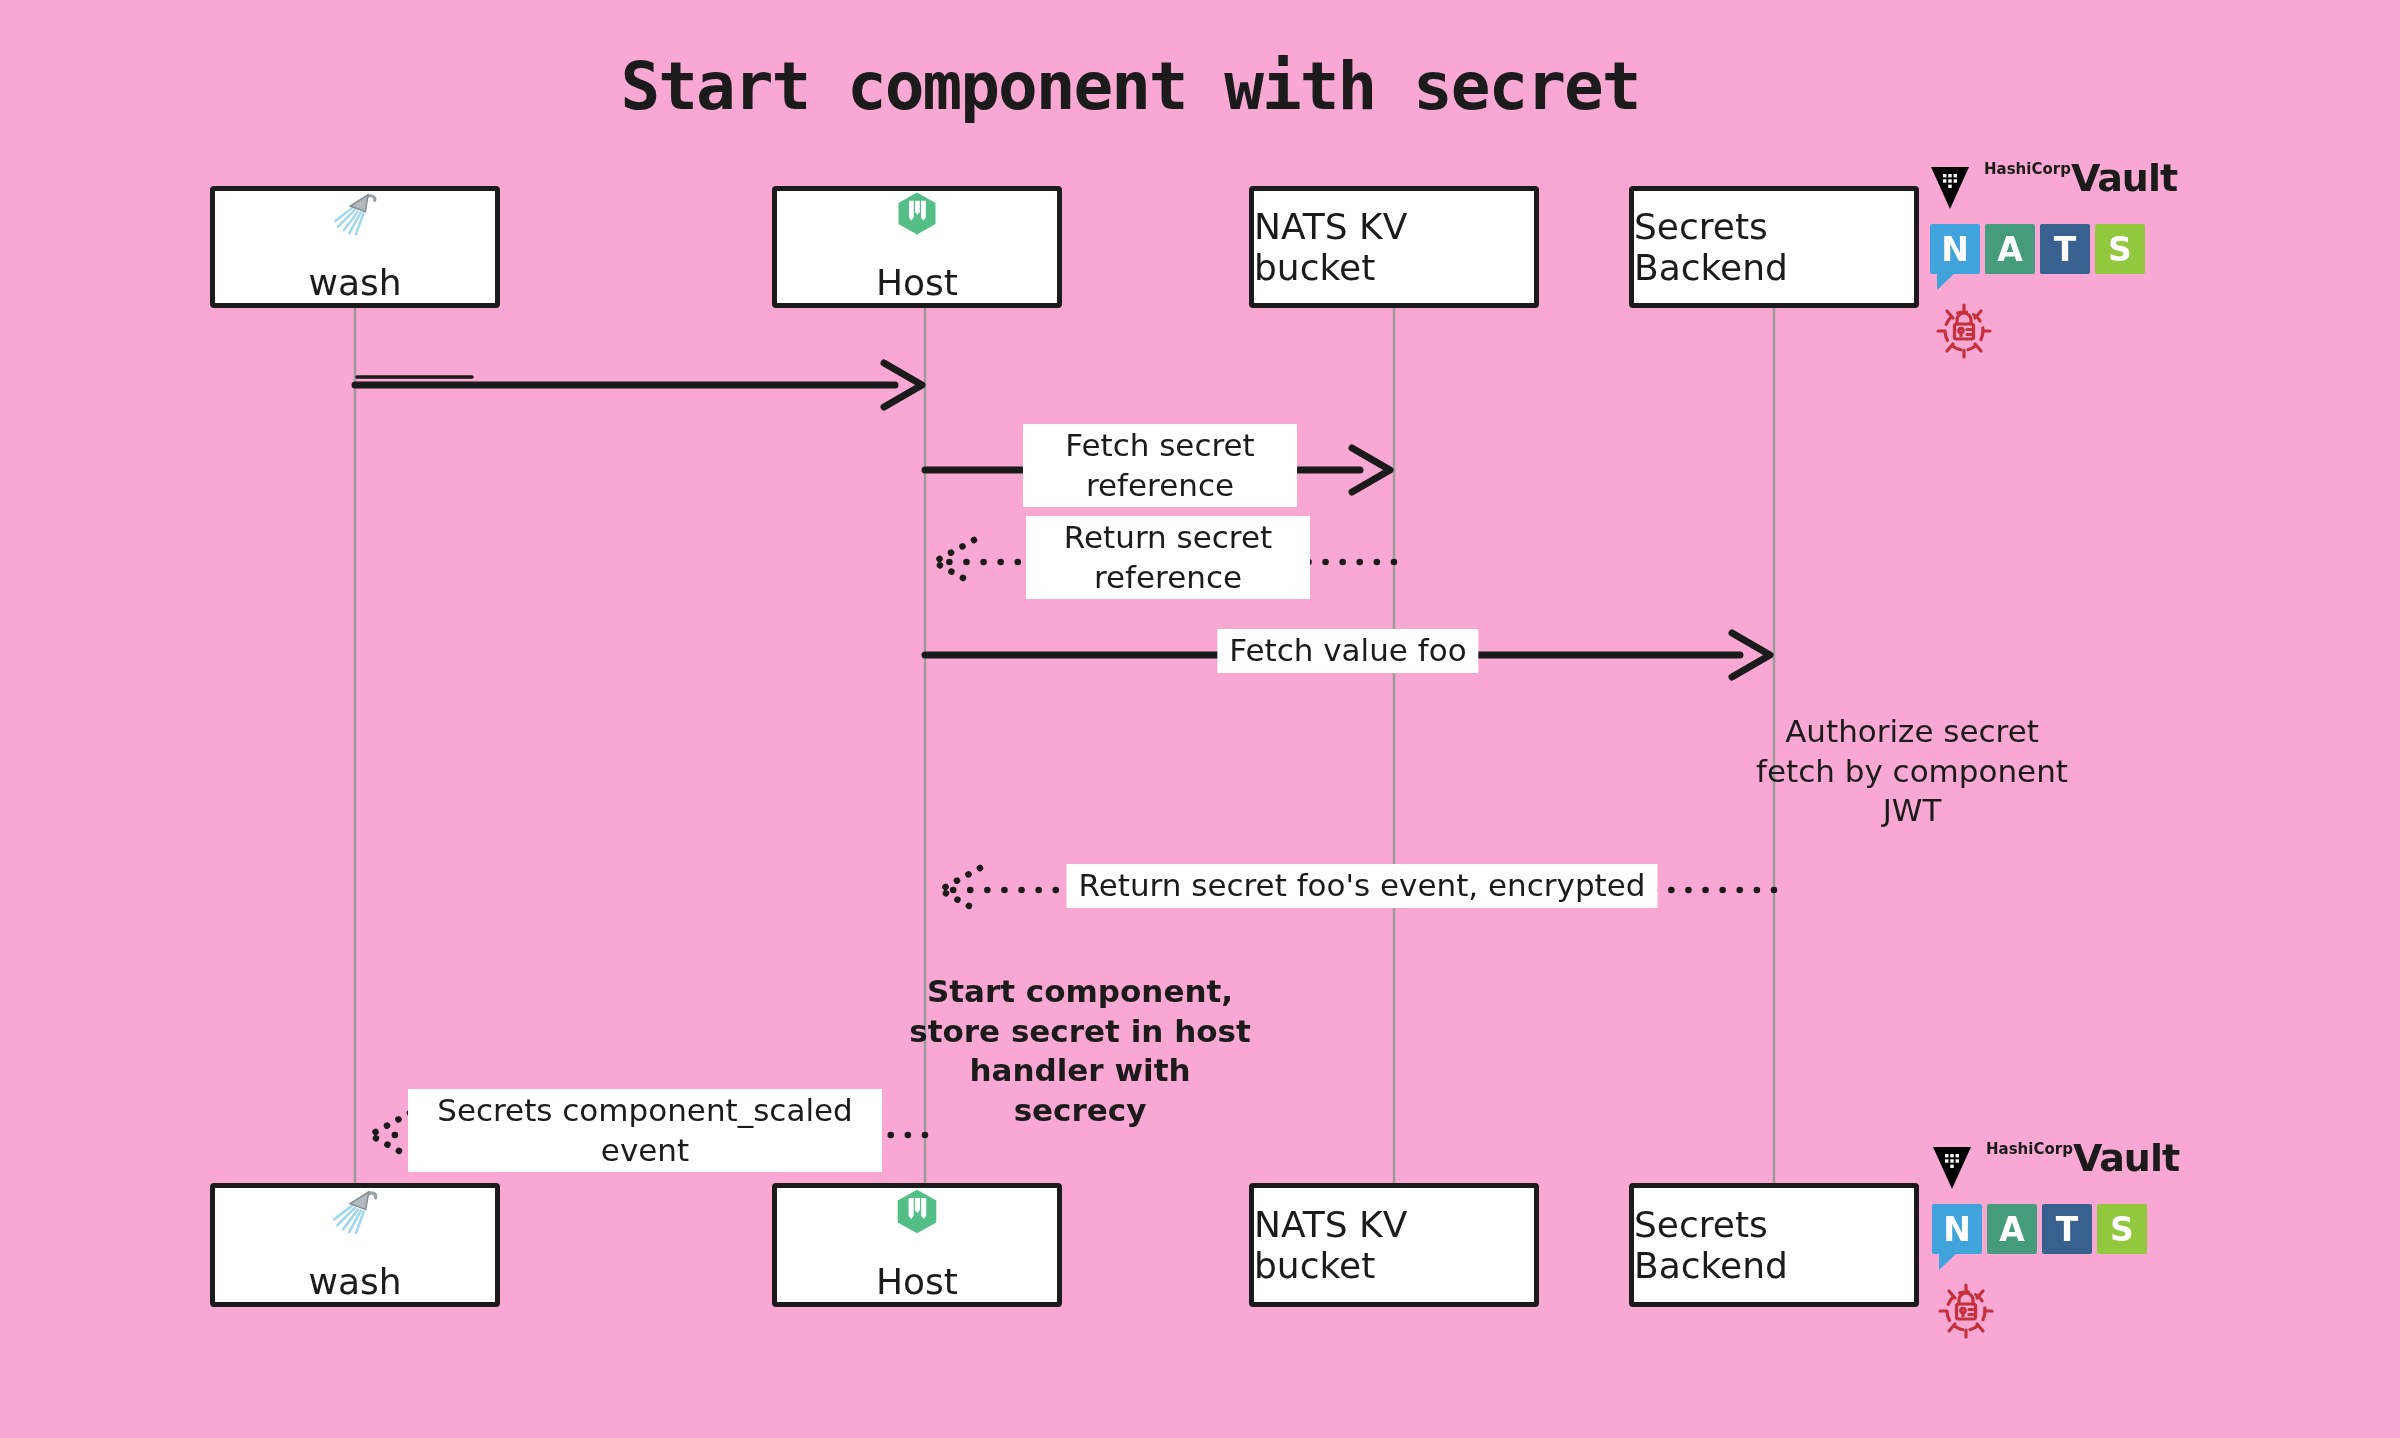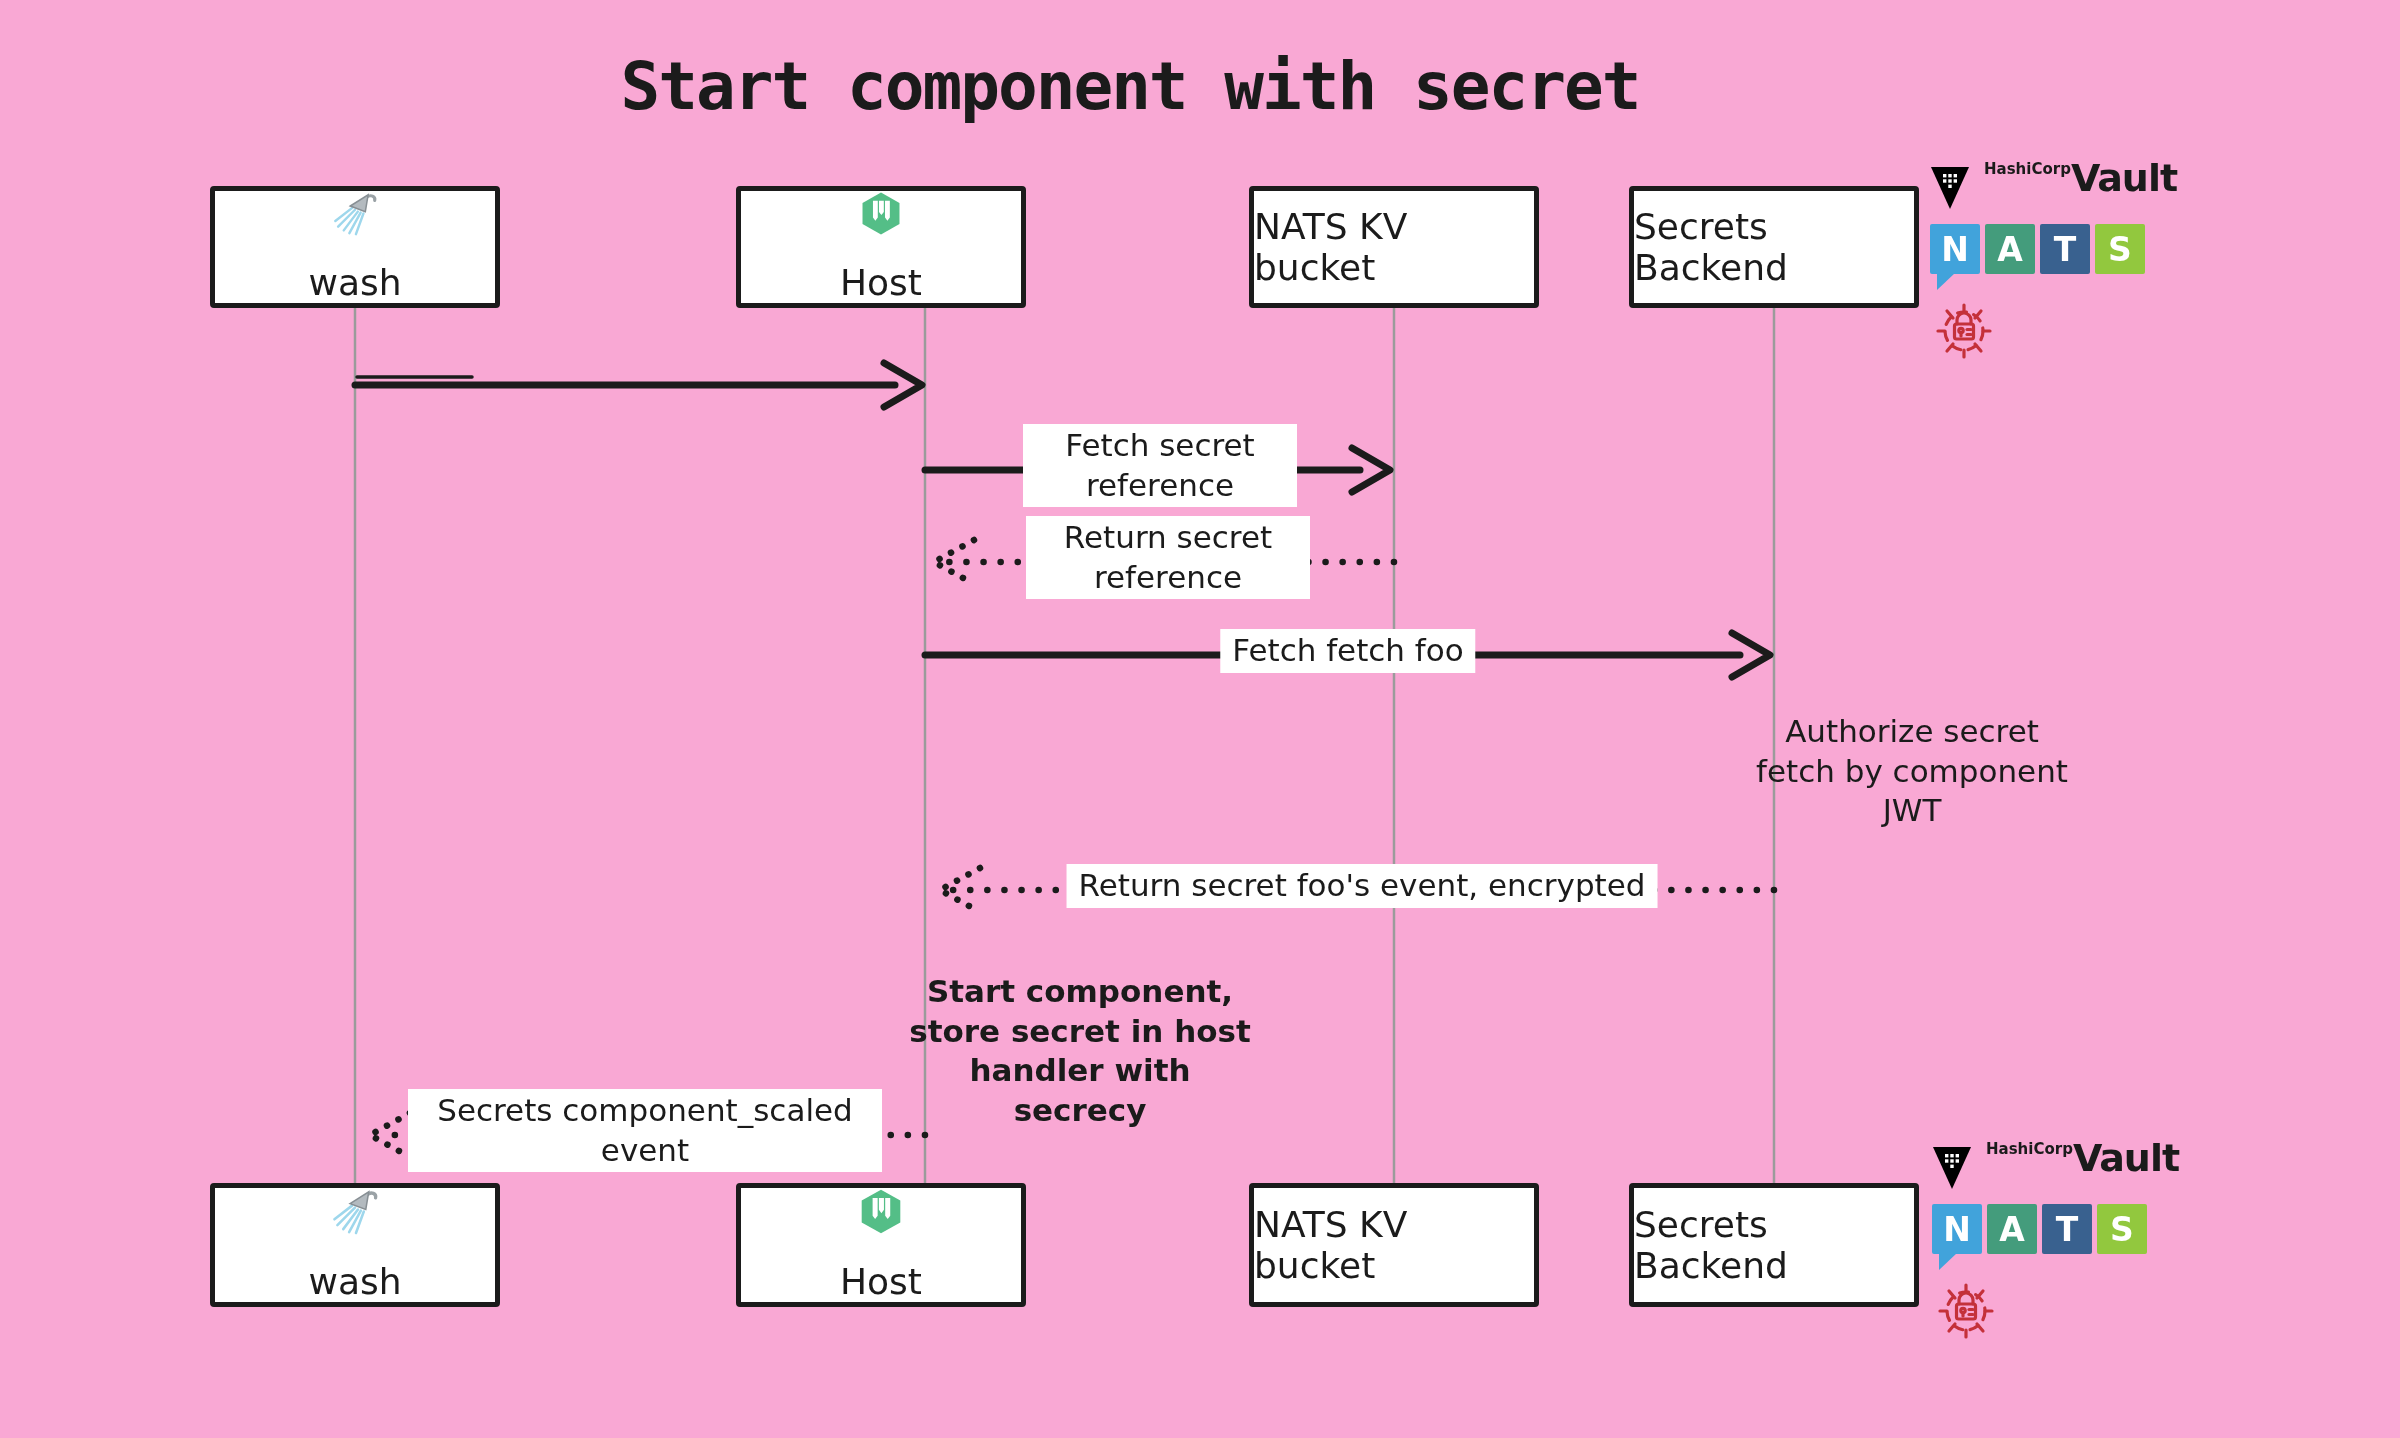--- a/index.html
+++ b/index.html
@@ -34,7 +34,7 @@
   .row-top{top:186px;}
   .row-bottom{top:1183px;height:114px;}
   .pos-wash{left:210px;}
-  .pos-host{left:736px;}
+  .pos-host{left:772px;}
   .pos-nats{left:1249px;}
   .pos-secrets{left:1629px;}
 

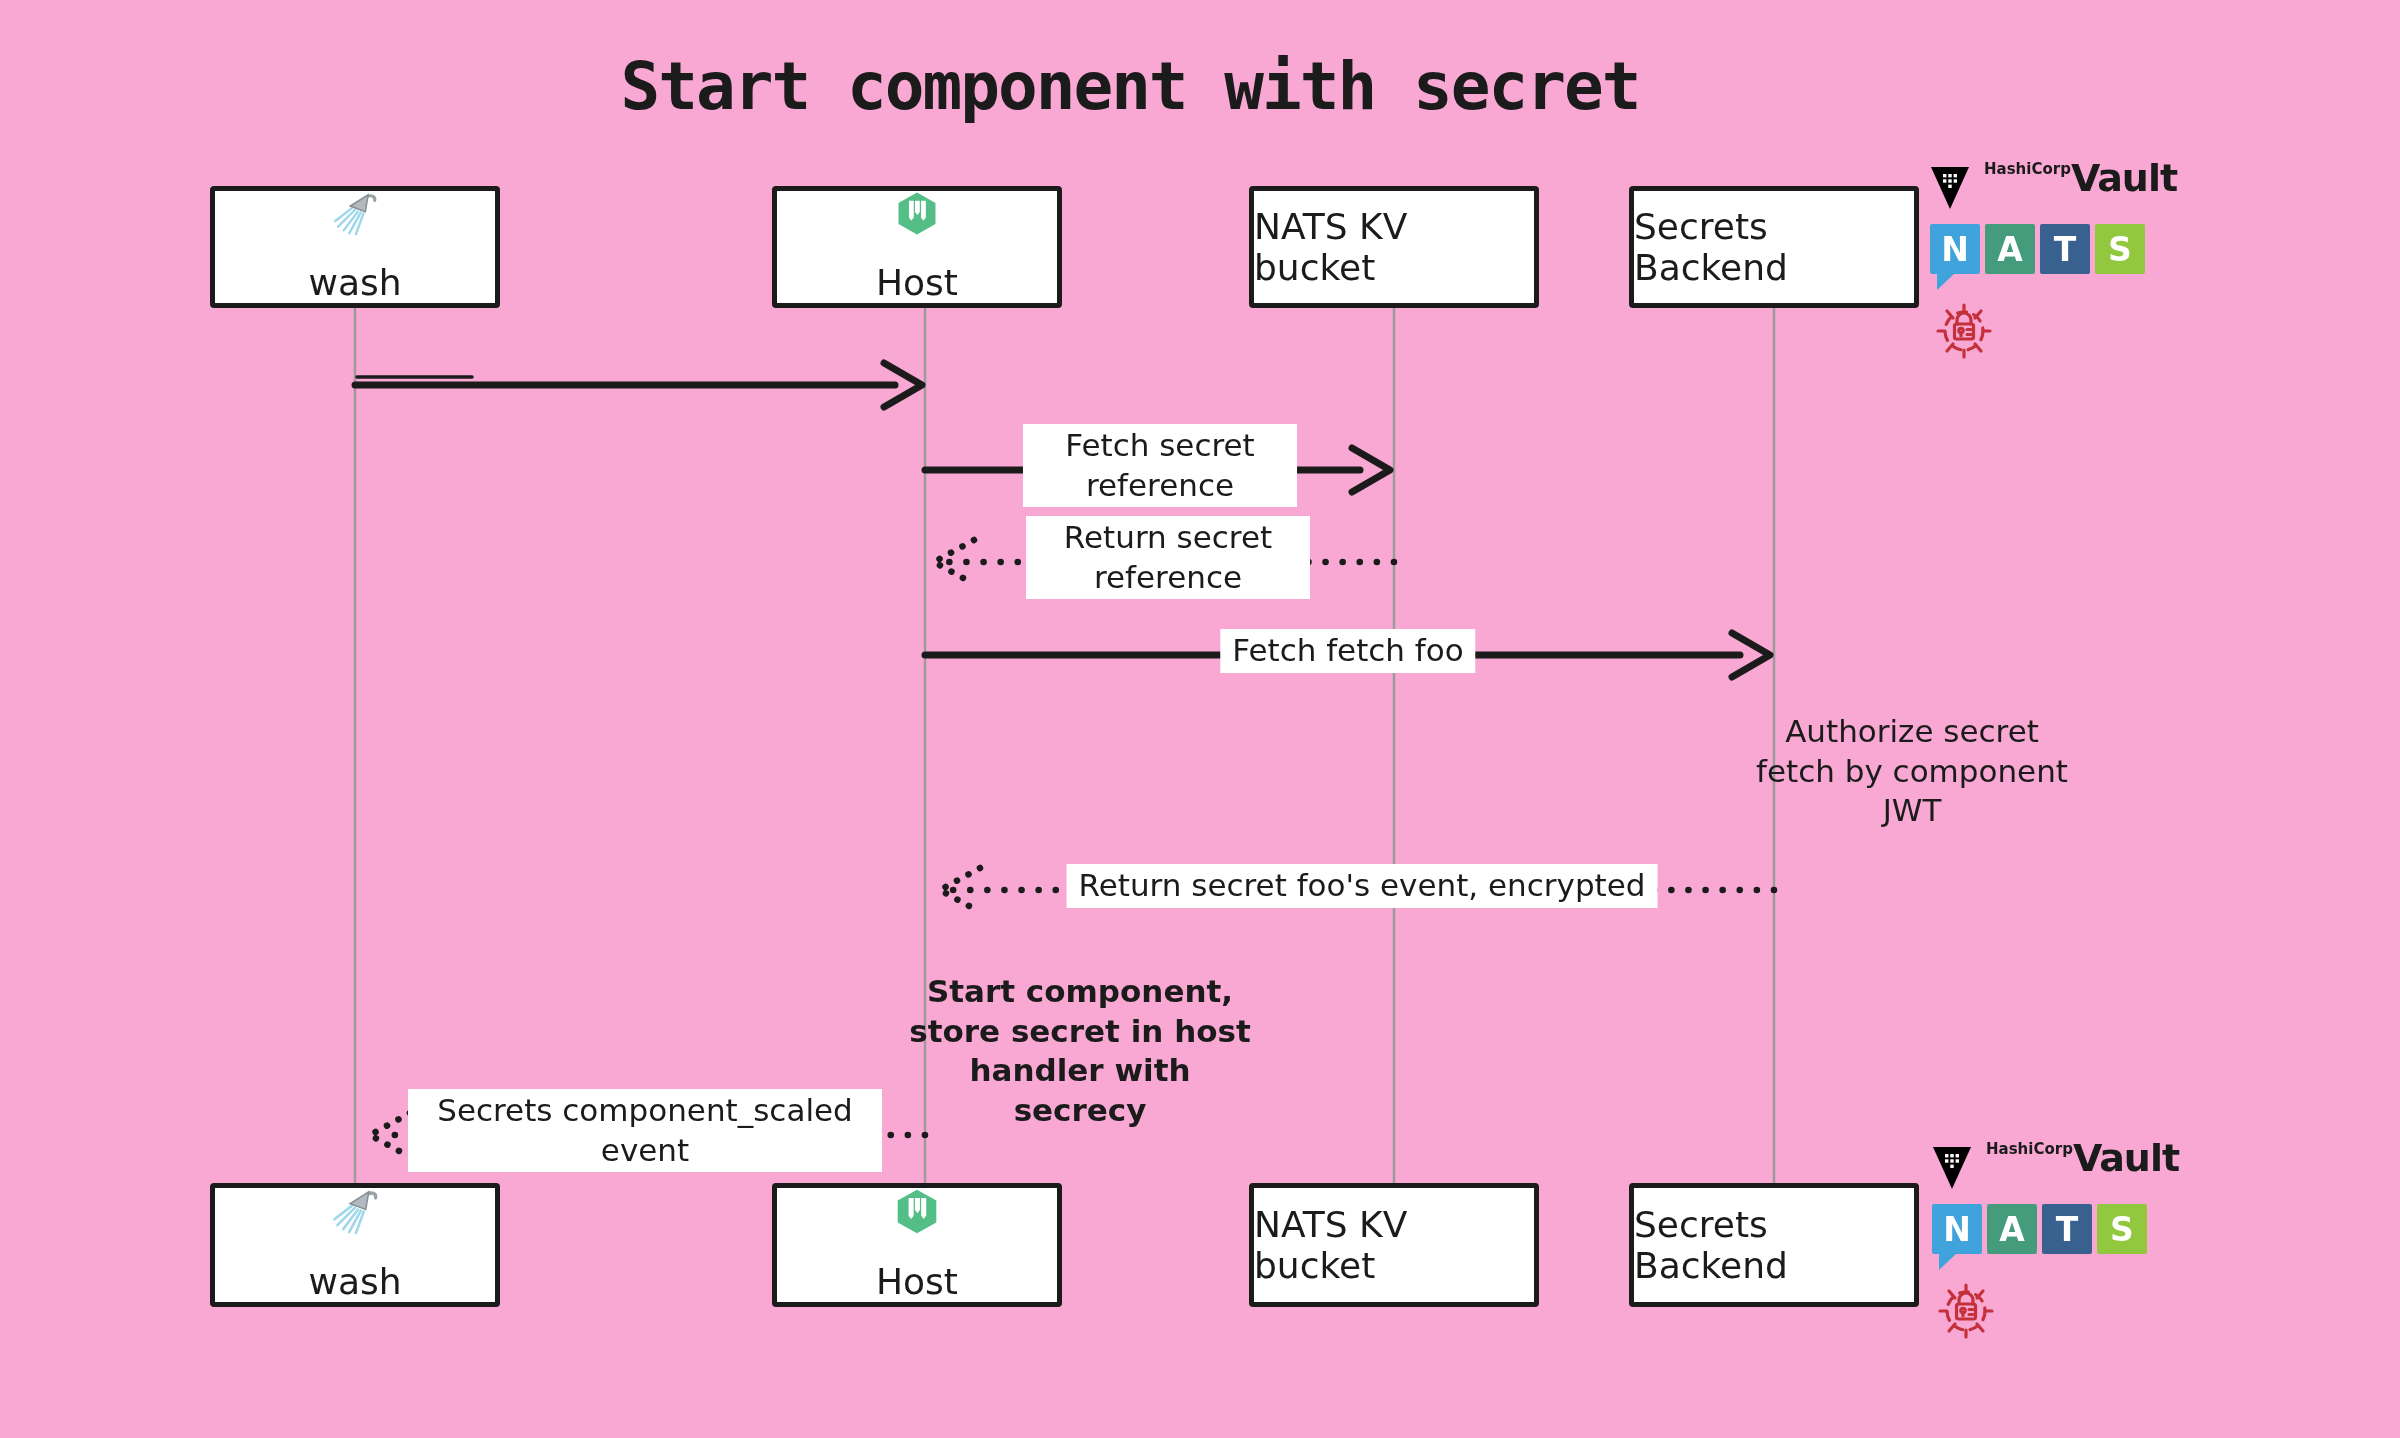--- a/index.html
+++ b/index.html
@@ -104,7 +104,7 @@
 
   <div class="msg msg2">Fetch secret reference</div>
   <div class="msg msg3">Return secret reference</div>
-  <div class="msg msg4 nowrap">Fetch fetch foo</div>
+  <div class="msg msg4 nowrap">Fetch value foo</div>
   <div class="msg msg6 nowrap">Return secret foo's event, encrypted</div>
   <div class="msg msg8">Secrets component_scaled event</div>
   <div class="msg note note5">Authorize secret fetch by component JWT</div>

